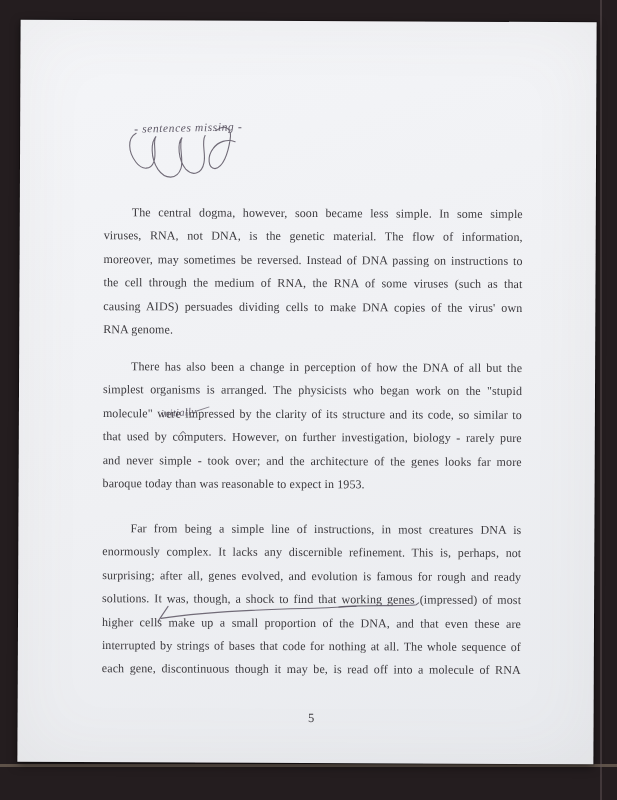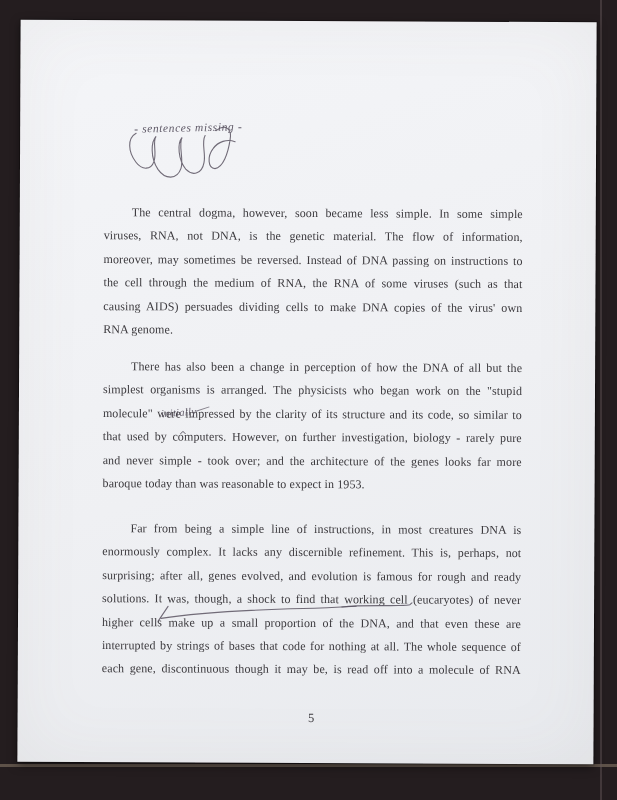--- a/index.html
+++ b/index.html
@@ -131,7 +131,7 @@
       <div class="line indent">Far from being a simple line of instructions, in most creatures DNA is</div>
       <div class="line">enormously complex.  It lacks any discernible refinement.  This is, perhaps, not</div>
       <div class="line">surprising; after all, genes evolved, and evolution is famous for rough and ready</div>
-      <div class="line"><span>solutions.  It was, though, a shock to find that </span><span class="hand-underlined"><span>working cell</span><svg viewBox="0 0 100 10" preserveAspectRatio="none">
+      <div class="line"><span>solutions.  It was, though, a shock to find that </span><span class="hand-underlined"><span>working genes</span><svg viewBox="0 0 100 10" preserveAspectRatio="none">
               <path d="M 1,6 C 25,3.5 55,4.5 80,3.8 C 90,3.5 95,3.2 96,2.8 L 99,0.5" fill="none" stroke="#5a5462" stroke-width="1.1" stroke-linecap="round" vector-effect="non-scaling-stroke" opacity=".85"></path>
             </svg></span><span> (eucaryotes) of never</span></div>
       <div class="line">higher cells make up a small proportion of the DNA, and that even these are</div>

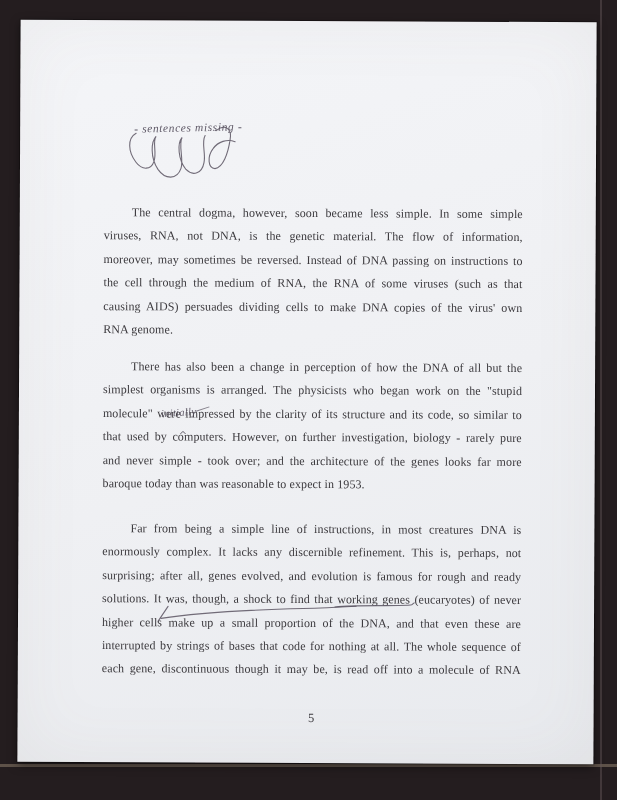--- a/index.html
+++ b/index.html
@@ -133,7 +133,7 @@
       <div class="line">surprising; after all, genes evolved, and evolution is famous for rough and ready</div>
       <div class="line"><span>solutions.  It was, though, a shock to find that </span><span class="hand-underlined"><span>working genes</span><svg viewBox="0 0 100 10" preserveAspectRatio="none">
               <path d="M 1,6 C 25,3.5 55,4.5 80,3.8 C 90,3.5 95,3.2 96,2.8 L 99,0.5" fill="none" stroke="#5a5462" stroke-width="1.1" stroke-linecap="round" vector-effect="non-scaling-stroke" opacity=".85"></path>
-            </svg></span><span> (eucaryotes) of never</span></div>
+            </svg></span><span> (impressed) of most</span></div>
       <div class="line">higher cells make up a small proportion of the DNA, and that even these are</div>
       <div class="line">interrupted by strings of bases that code for nothing at all.  The whole sequence of</div>
       <div class="line">each gene, discontinuous though it may be, is read off into a molecule of RNA</div>

